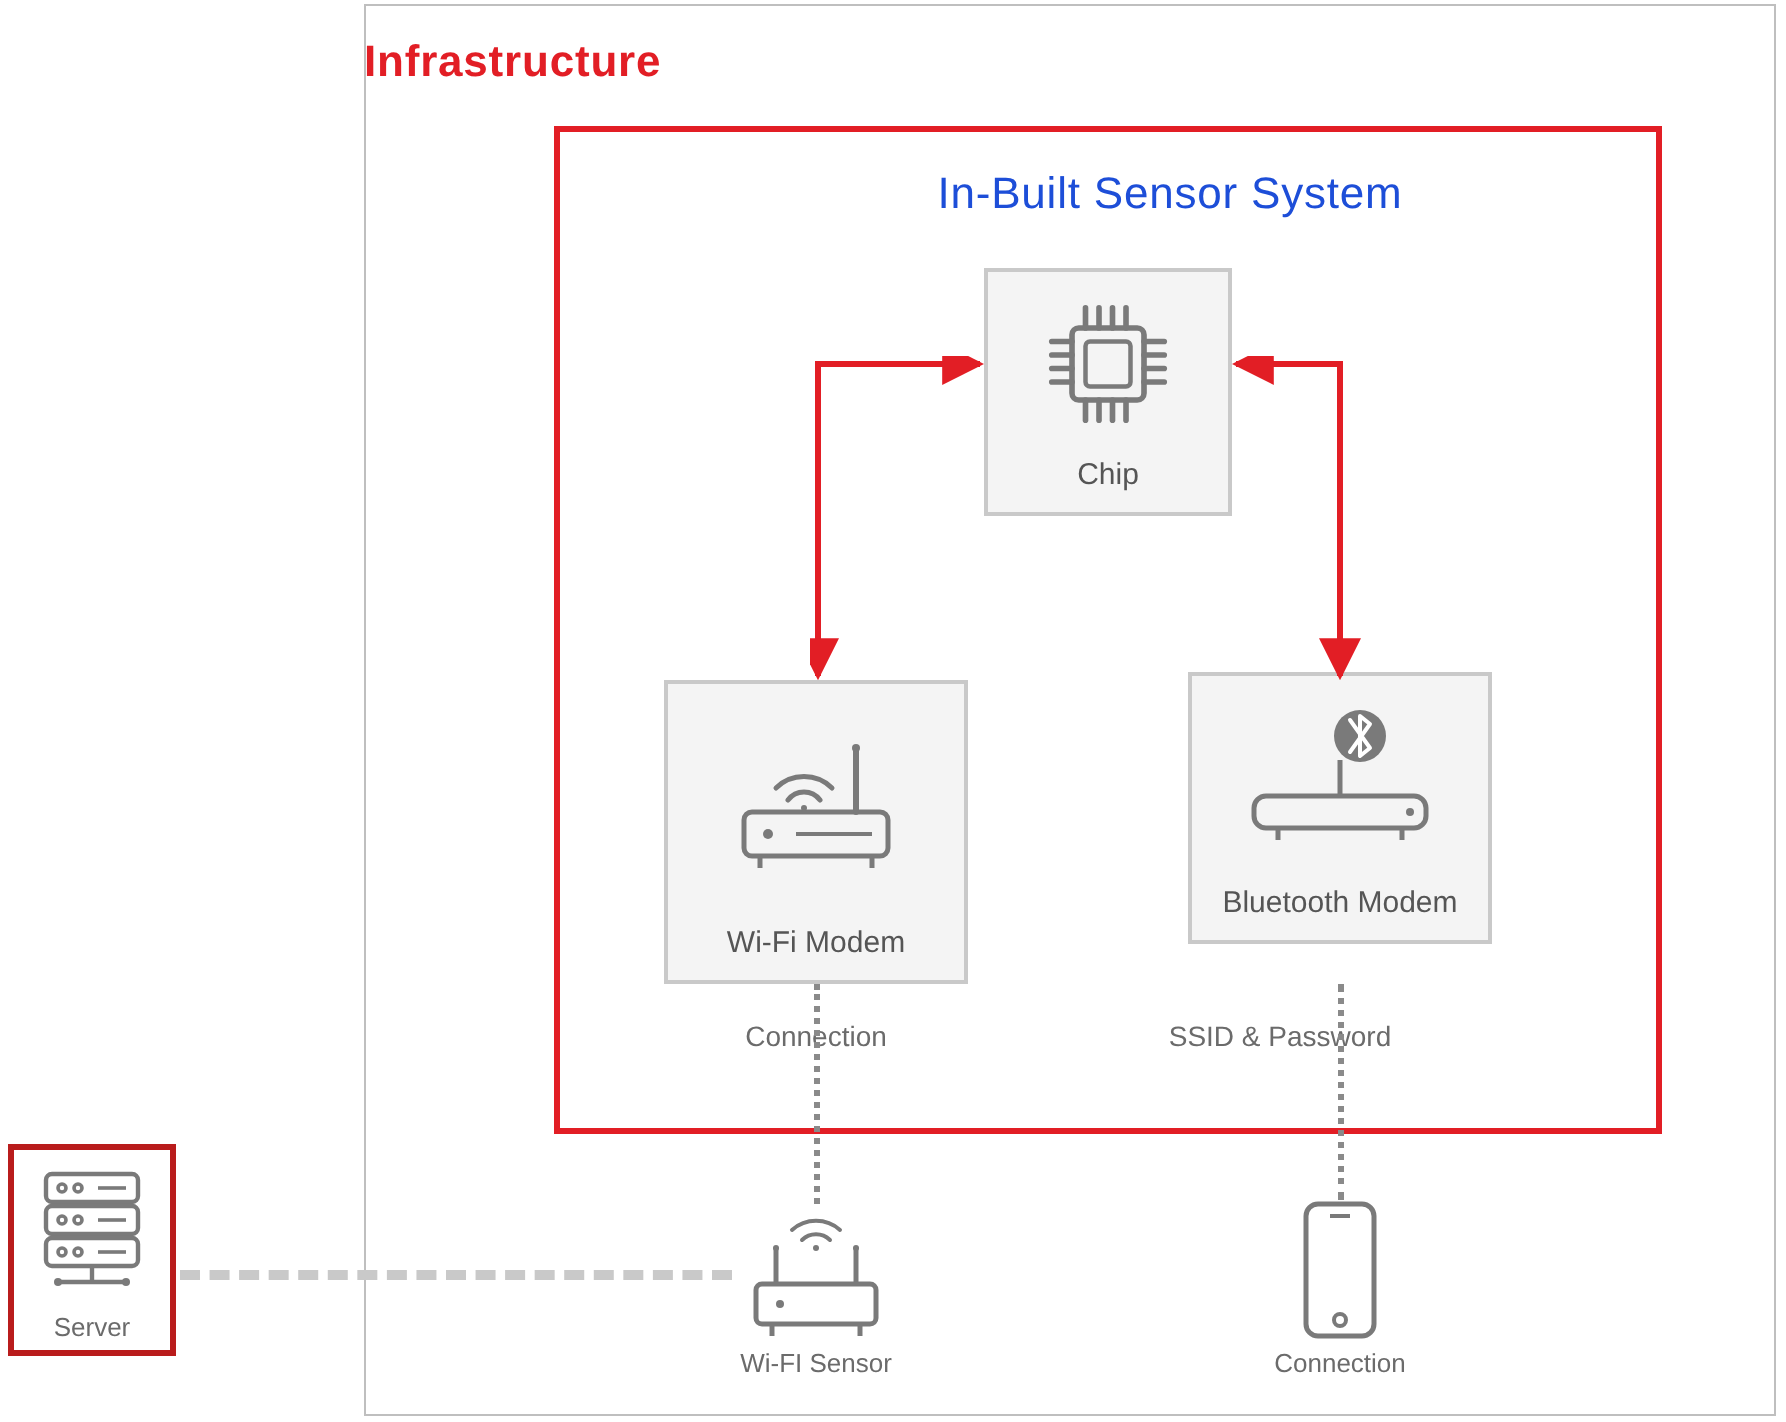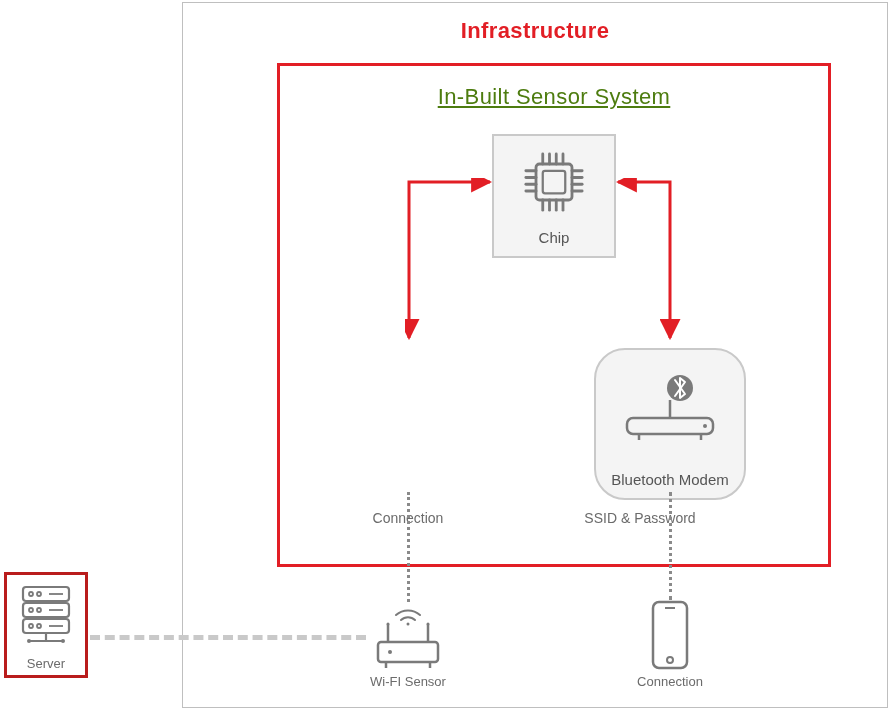--- a/index.html
+++ b/index.html
@@ -26,7 +26,6 @@
     position: absolute;
     left: 182px; top: 18px;
     width: 706px;
-    text-align: center;
     color: #e21e25;
     font-weight: 700;
     font-size: 22px;

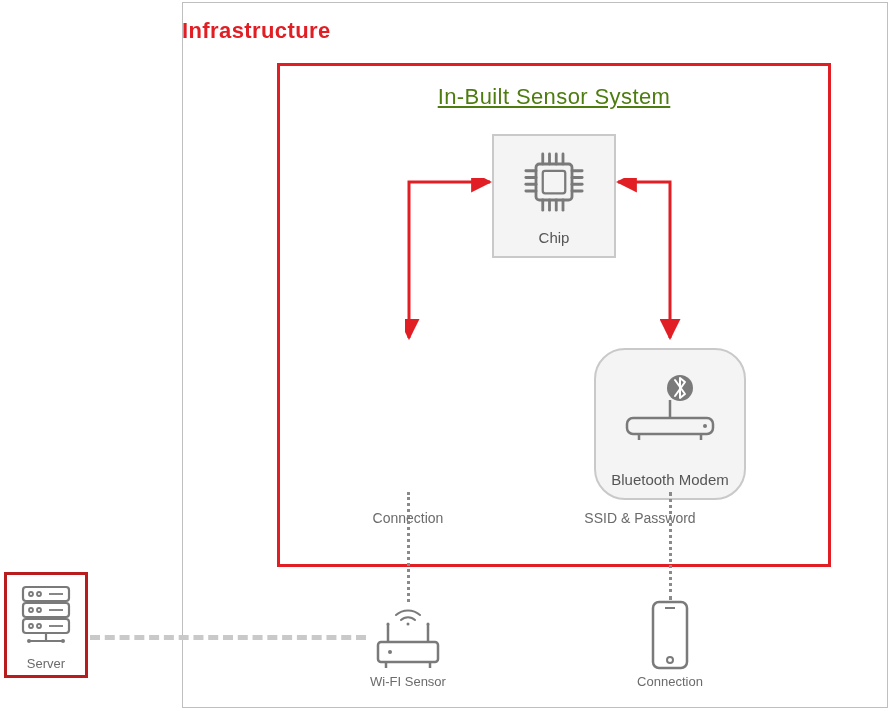--- a/index.html
+++ b/index.html
@@ -41,12 +41,11 @@
   .sensor-title {
     position: absolute;
     left: 277px; top: 84px;
-    width: 554px;
-    text-align: center;
-    color: #4d7c0f;
+    width: 616px;
+    text-align: center;
+    color: #1d4ed8;
     font-size: 22px;
     letter-spacing: 0.4px;
-    text-decoration: underline;
   }
   .node-box {
     position: absolute;

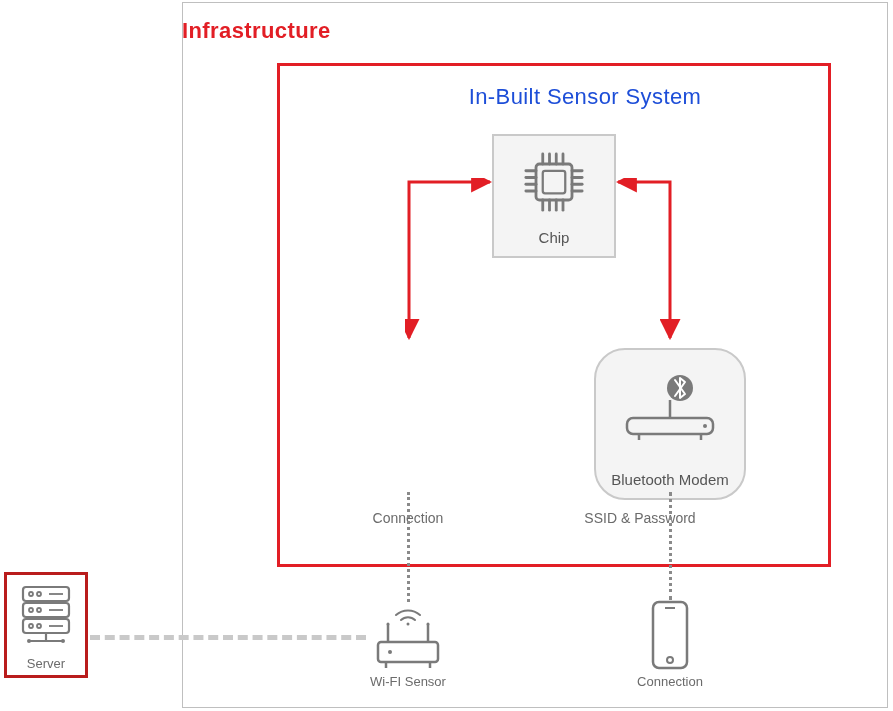--- a/index.html
+++ b/index.html
@@ -73,7 +73,7 @@
   }
   .chip-box   { left: 492px; top: 134px; width: 124px; height: 124px; }
   .wifi-box   { left: 332px; top: 340px; width: 152px; height: 152px; }
-  .bt-box     { left: 594px; top: 348px; width: 152px; height: 152px; border-radius: 31px; }
+  .bt-box     { left: 594px; top: 336px; width: 152px; height: 136px; }
   .sub-label {
     position: absolute;
     color: #6b6b6b;

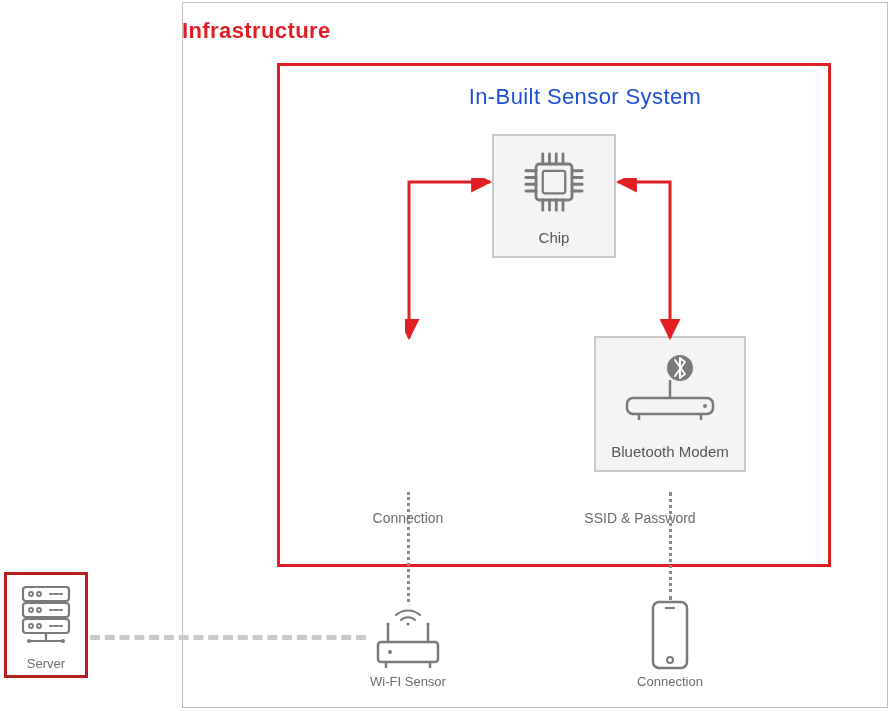--- a/index.html
+++ b/index.html
@@ -182,6 +182,25 @@
     <div class="label">Chip</div>
   </div>
 
+  <div class="node-box wifi-box">
+    <div class="icon-slot">
+      <svg width="100" height="80" viewBox="0 0 100 80">
+        <rect x="14" y="44" width="72" height="22" rx="4" fill="none" stroke="#7a7a7a" stroke-width="2.5"></rect>
+        <line x1="22" y1="66" x2="22" y2="72" stroke="#7a7a7a" stroke-width="2.5"></line>
+        <line x1="78" y1="66" x2="78" y2="72" stroke="#7a7a7a" stroke-width="2.5"></line>
+        <circle cx="26" cy="55" r="2.5" fill="#7a7a7a"></circle>
+        <line x1="40" y1="55" x2="78" y2="55" stroke="#7a7a7a" stroke-width="2"></line>
+        <line x1="70" y1="44" x2="70" y2="12" stroke="#7a7a7a" stroke-width="3" stroke-linecap="round"></line>
+        <circle cx="70" cy="12" r="2" fill="#7a7a7a"></circle>
+        <g stroke="#7a7a7a" stroke-width="2.5" fill="none" stroke-linecap="round">
+          <path d="M36 38 a10 10 0 0 1 16 0"></path>
+          <path d="M30 32 a20 20 0 0 1 28 0"></path>
+          <circle cx="44" cy="42" r="1.5" fill="#7a7a7a" stroke="none"></circle>
+        </g>
+      </svg>
+    </div>
+    <div class="label">Wi-Fi Modem</div>
+  </div>
 
   <div class="node-box bt-box">
     <div class="icon-slot">

